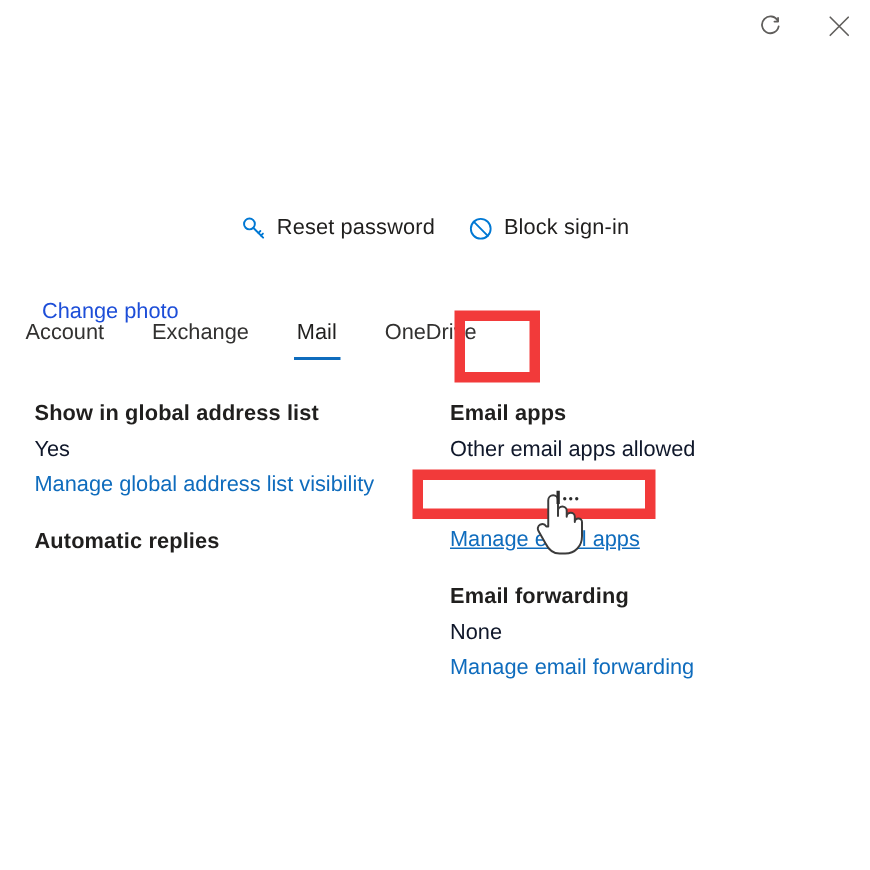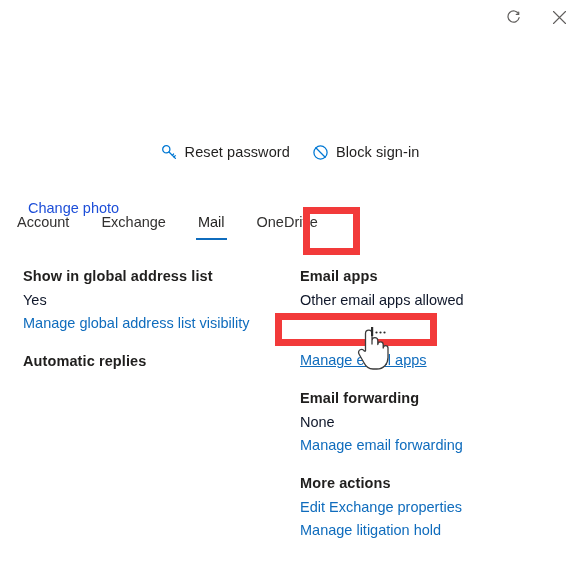--- a/index.html
+++ b/index.html
@@ -272,11 +272,6 @@
       <div class="section-link">Manage email forwarding</div>
     </div>
 
-    <div class="section">
-      <div class="section-title">More actions</div>
-      <div class="section-link">Edit Exchange properties</div>
-      <div class="section-link">Manage litigation hold</div>
-    </div>
 
   </div>
 

